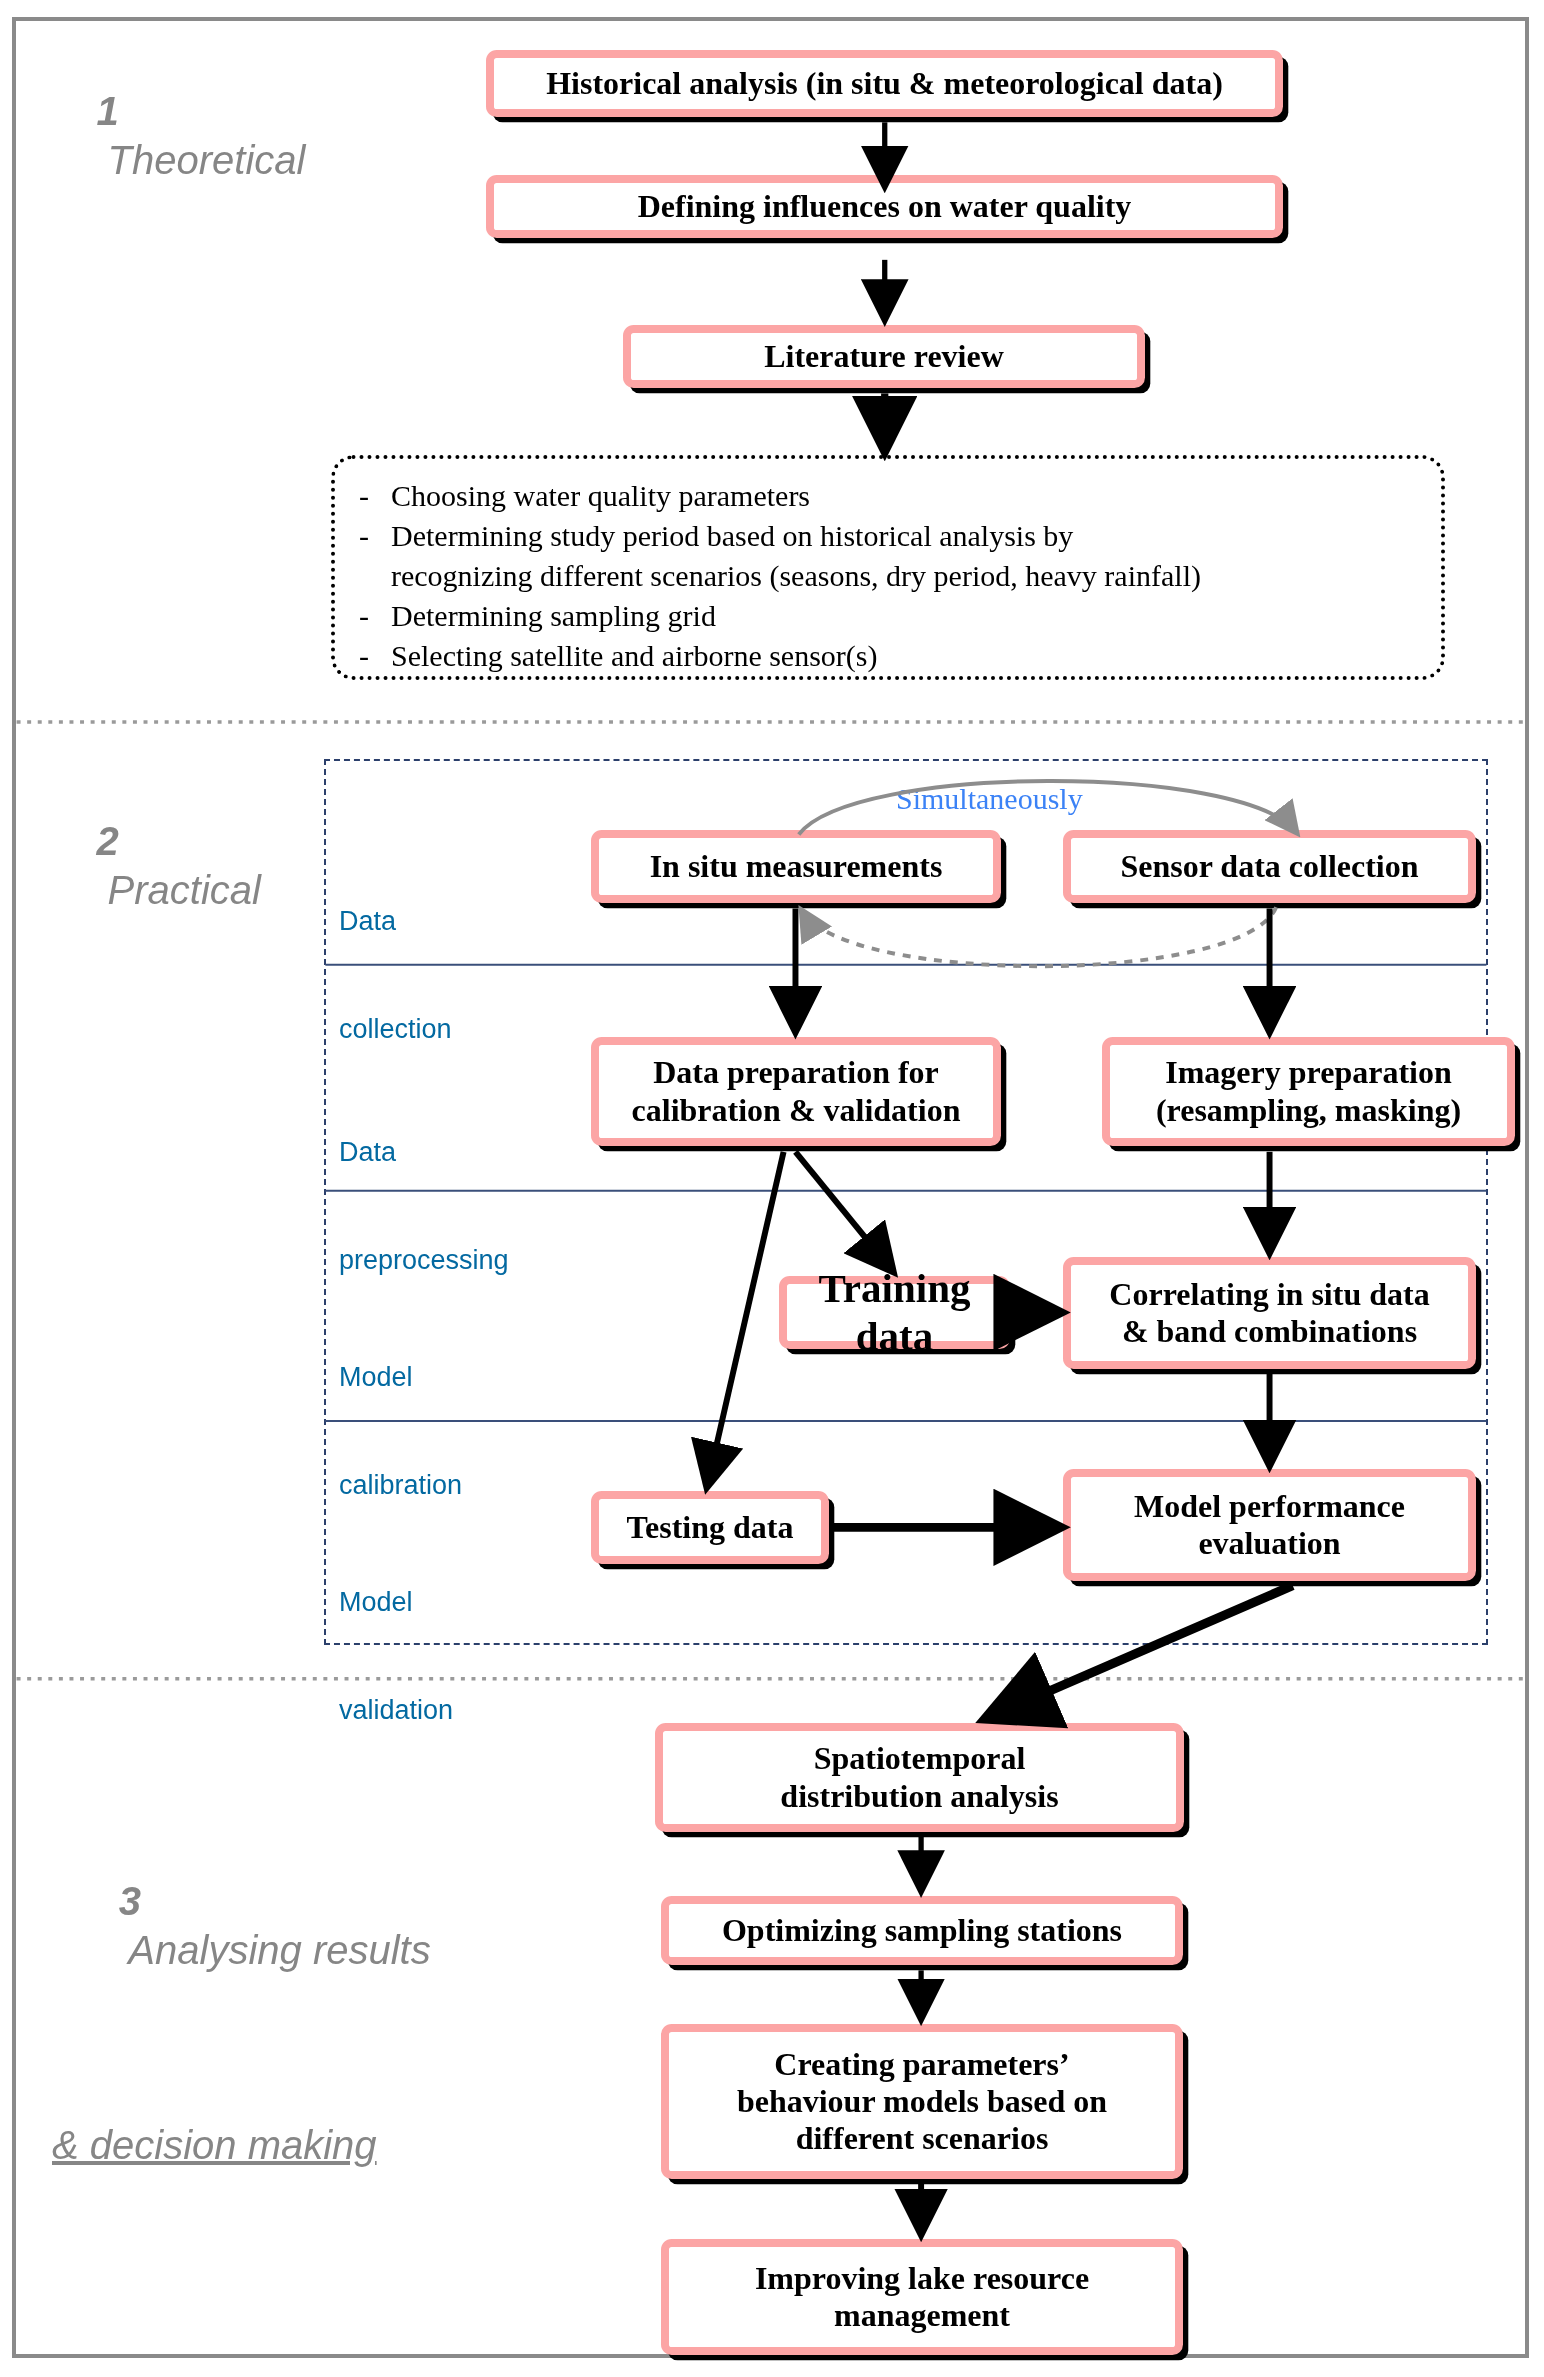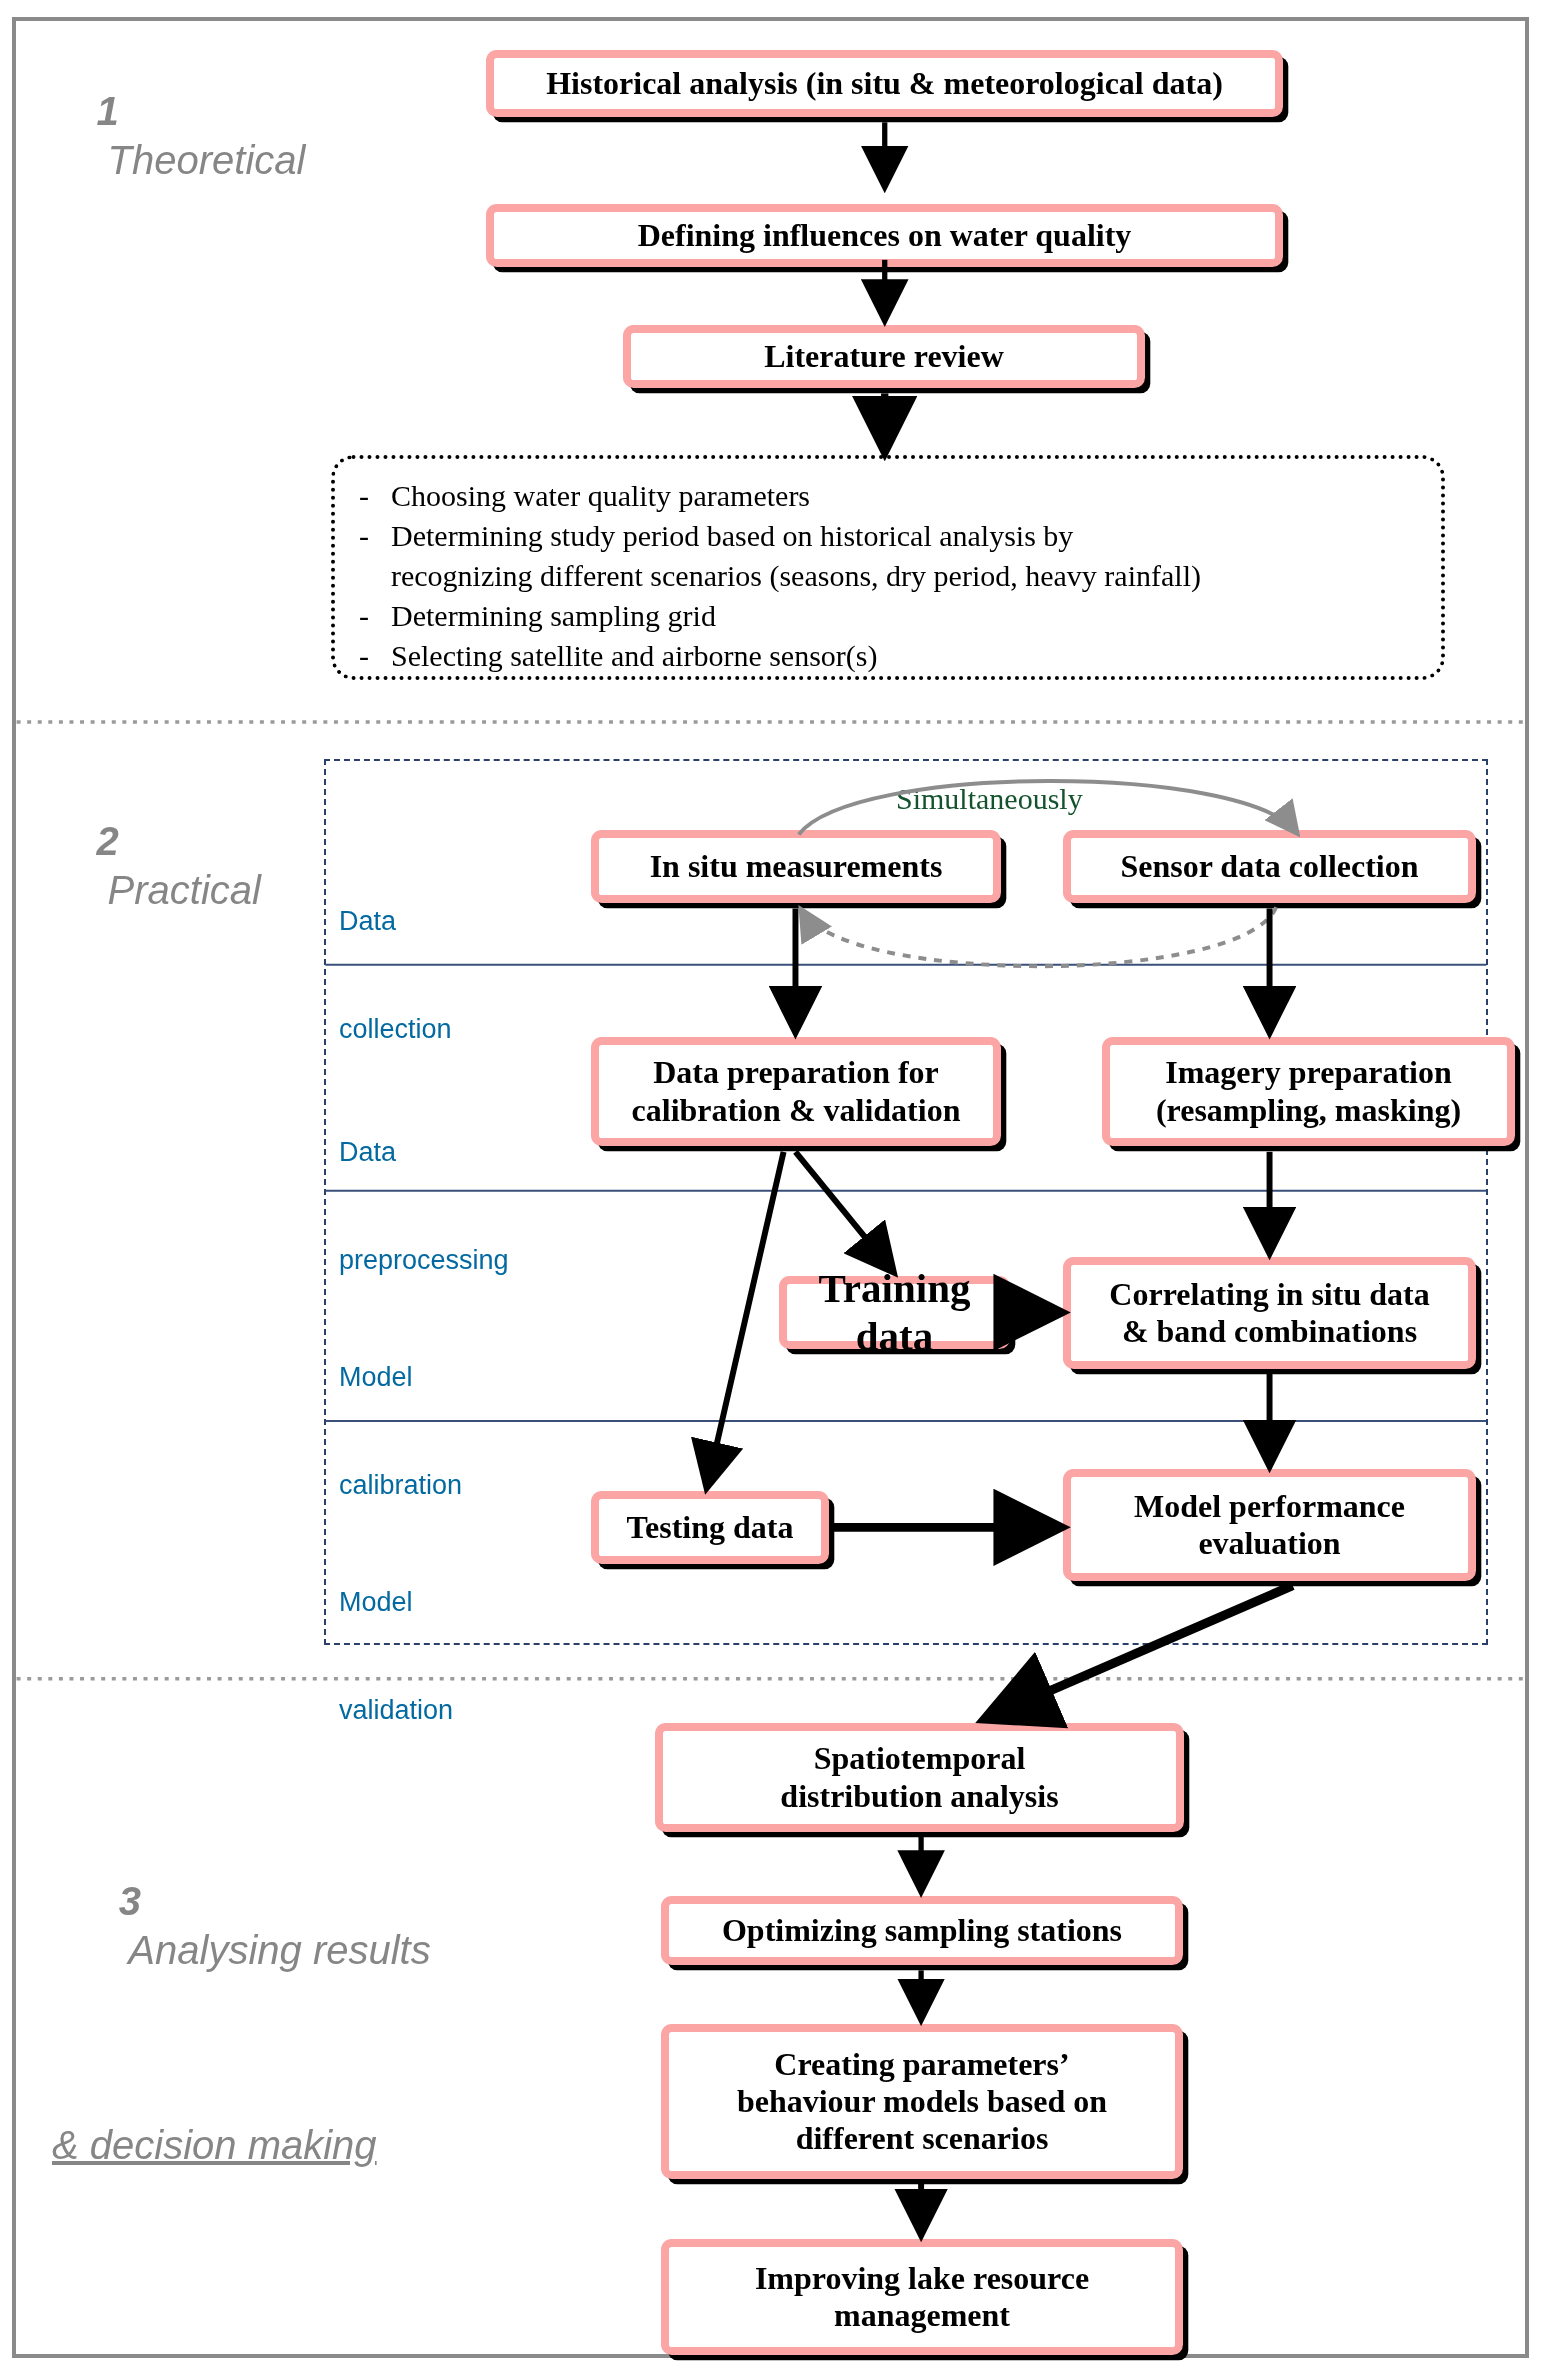--- a/index.html
+++ b/index.html
@@ -57,7 +57,7 @@
     <span>Historical analysis (in situ &amp; meteorological data)</span>
   </div>
 
-  <div class="node" style="left:486px;top:204px;width:797px;height:63px;font-size:32px;">
+  <div class="node" style="left:486px;top:175px;width:797px;height:63px;font-size:32px;">
     <span>Defining influences on water quality</span>
   </div>
 

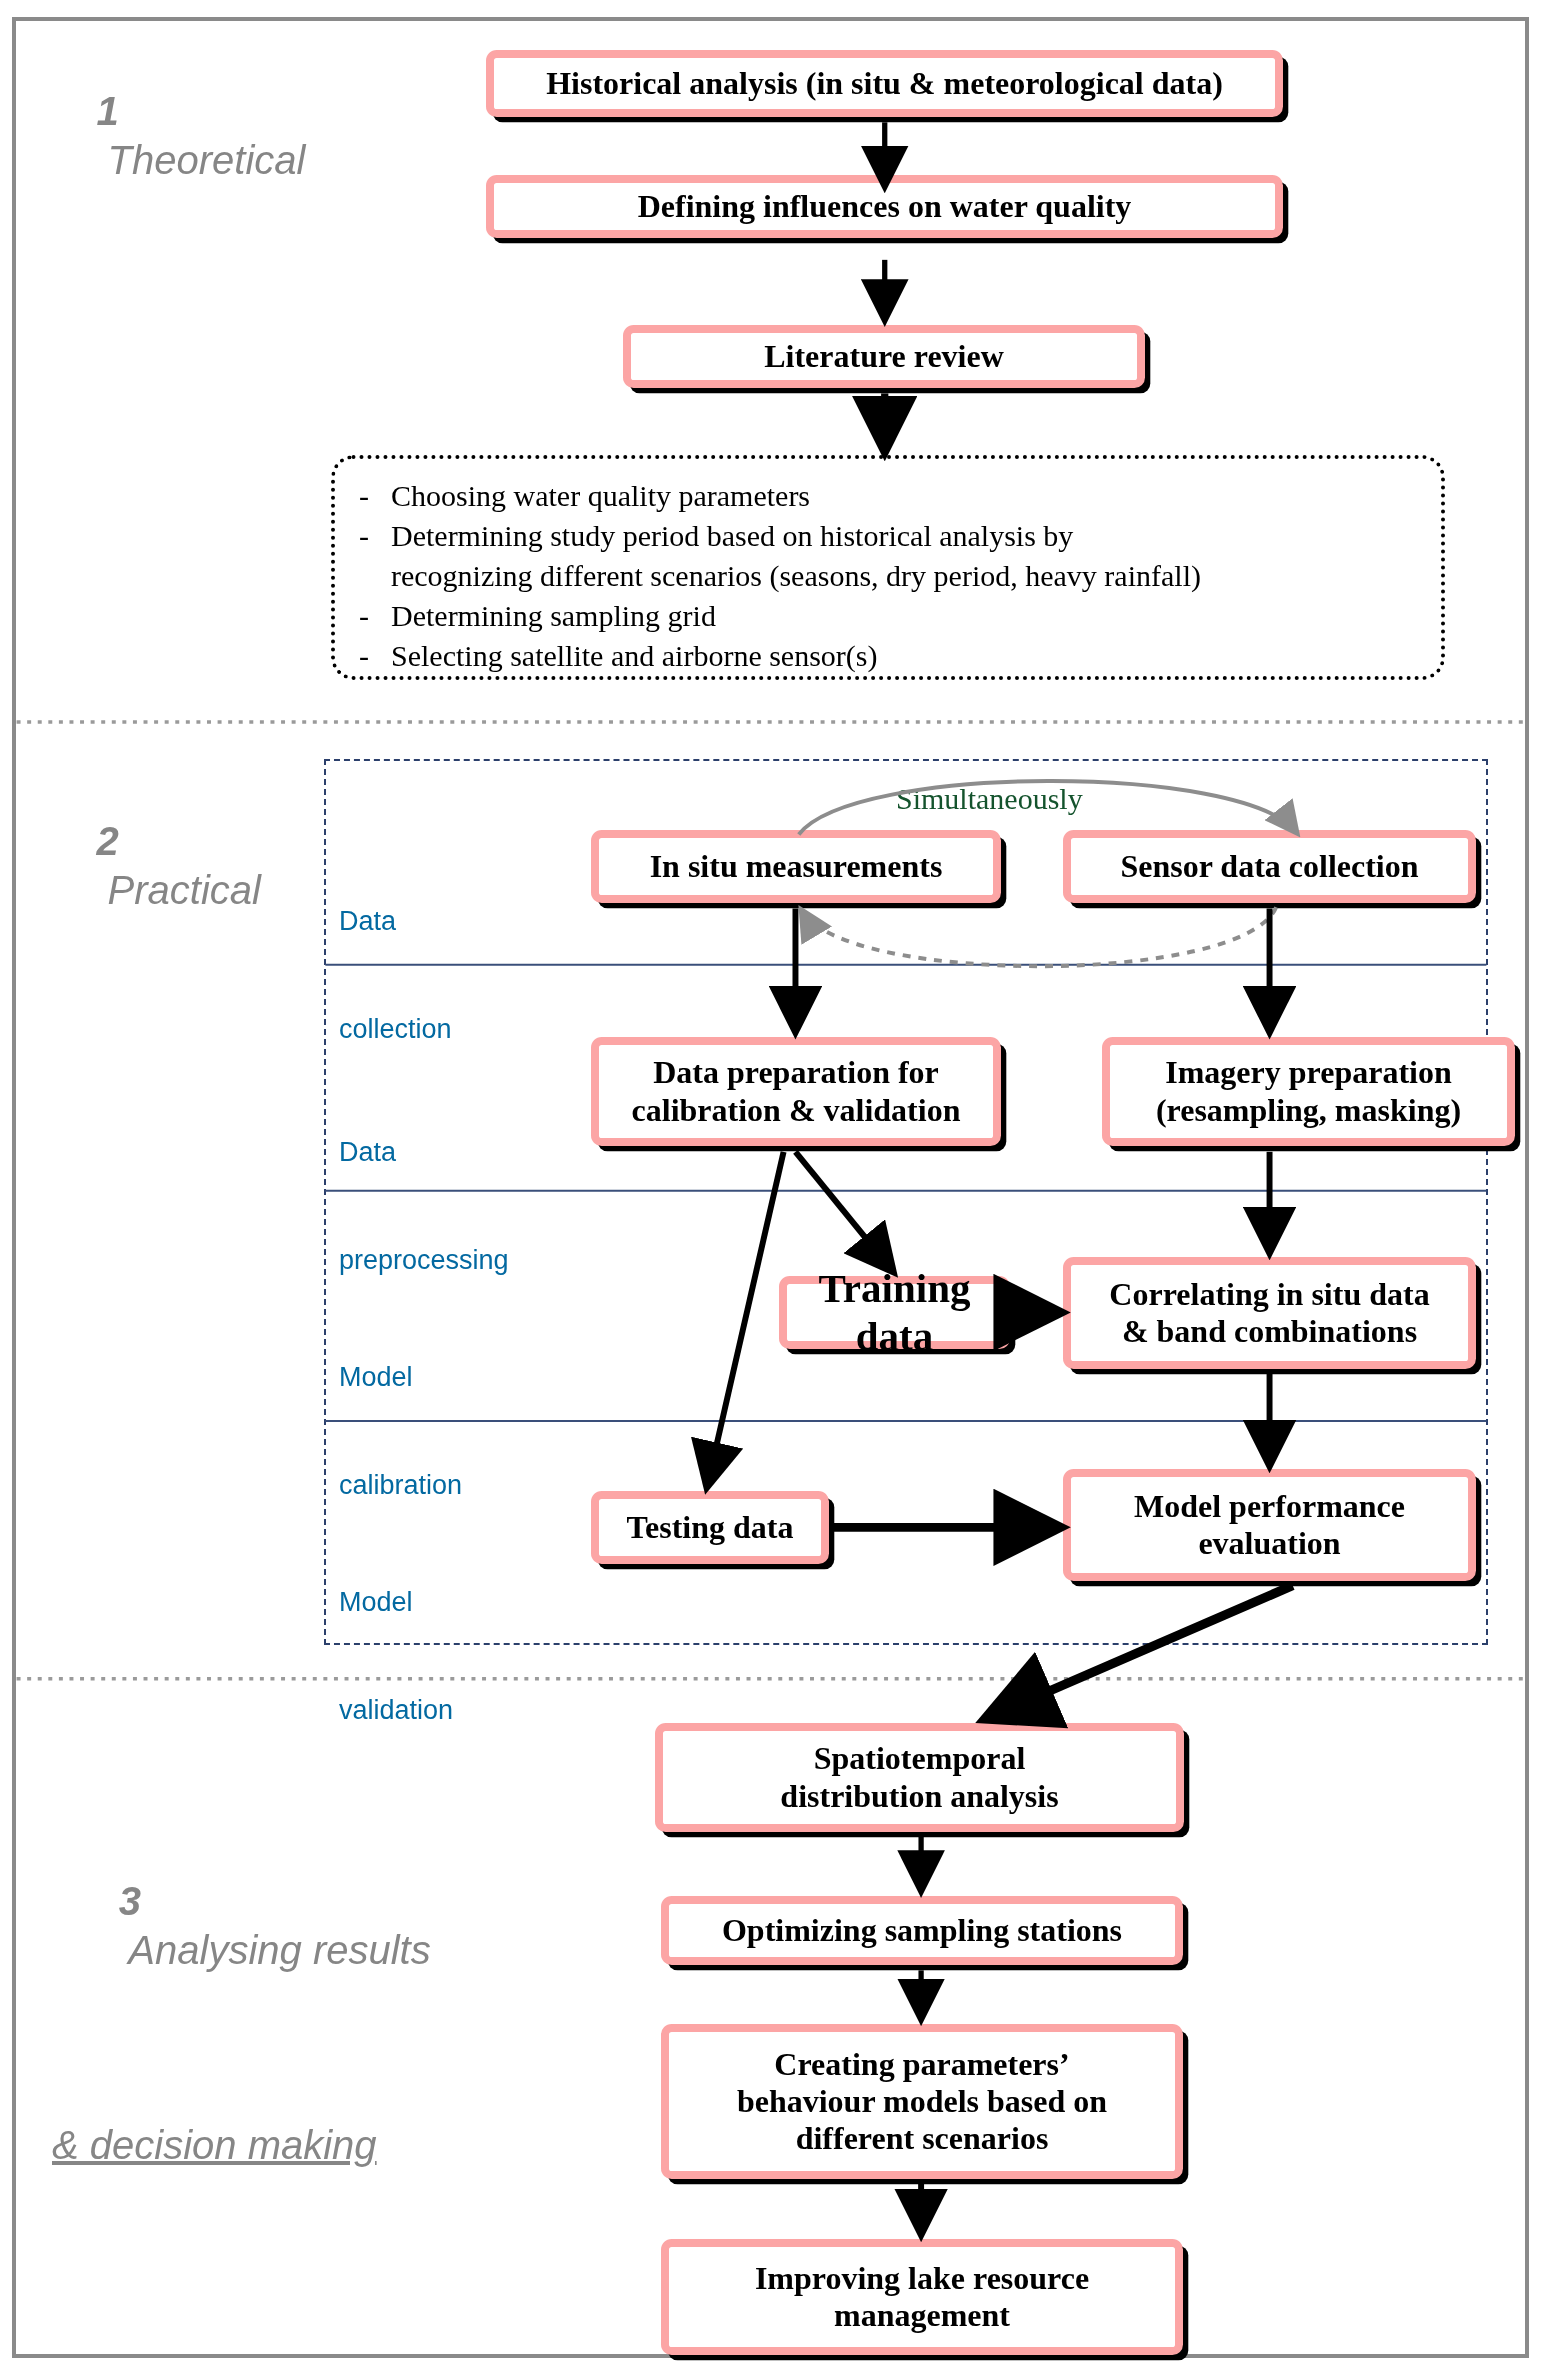--- a/index.html
+++ b/index.html
@@ -27,7 +27,7 @@
   .listbox li.cont{padding-left:36px;}
   .dashbox{position:absolute;border:2.6px dashed #2b3f6b;box-sizing:border-box;background:transparent;}
   .sim-label{position:absolute;font-family:"Liberation Serif",serif;font-size:30px;
-             color:#14532d;white-space:pre;}
+             color:#3b82f6;white-space:pre;}
 </style>
 </head>
 <body>

